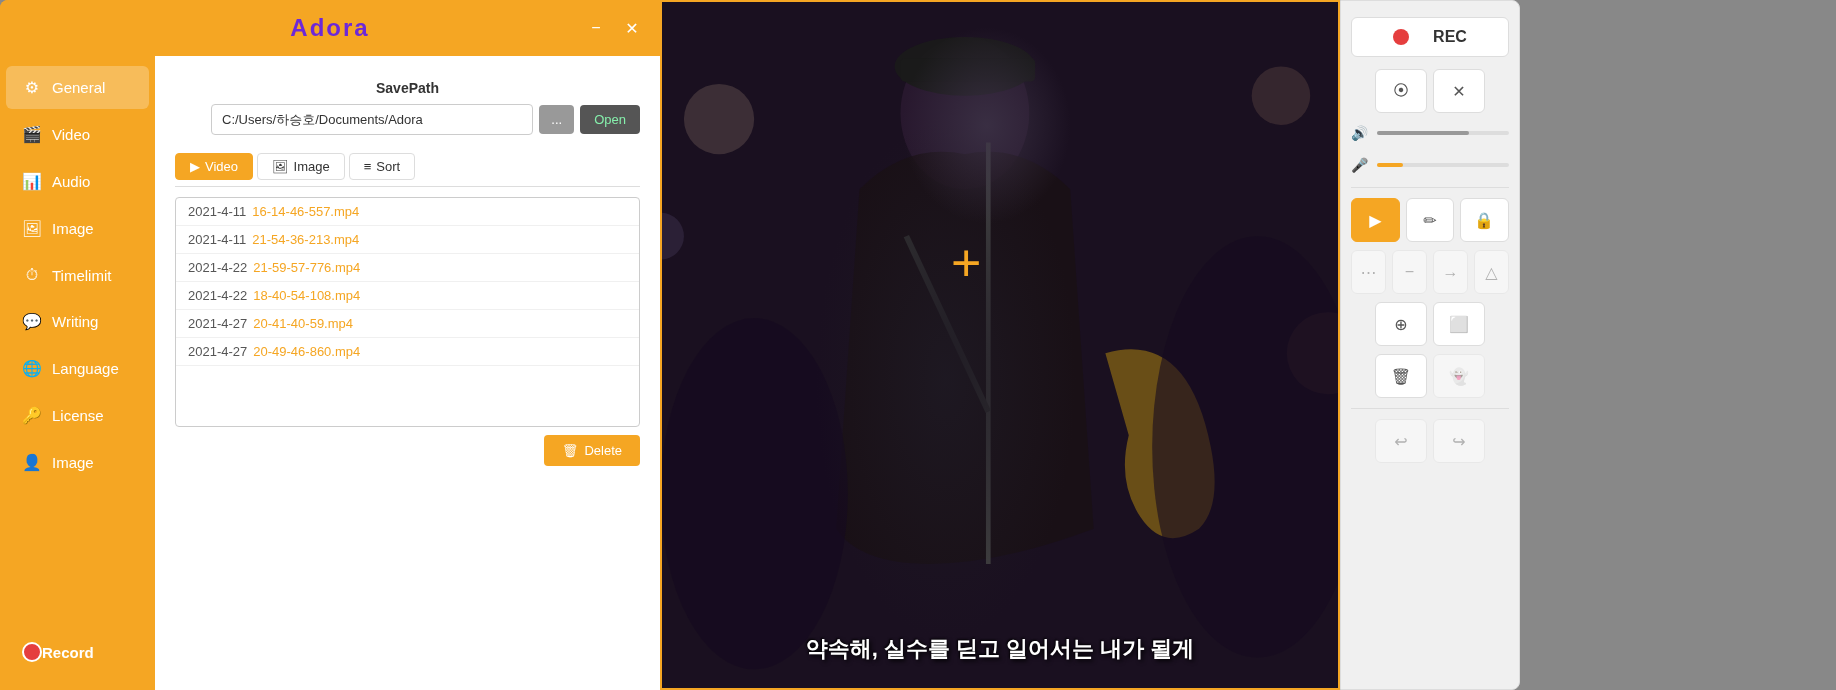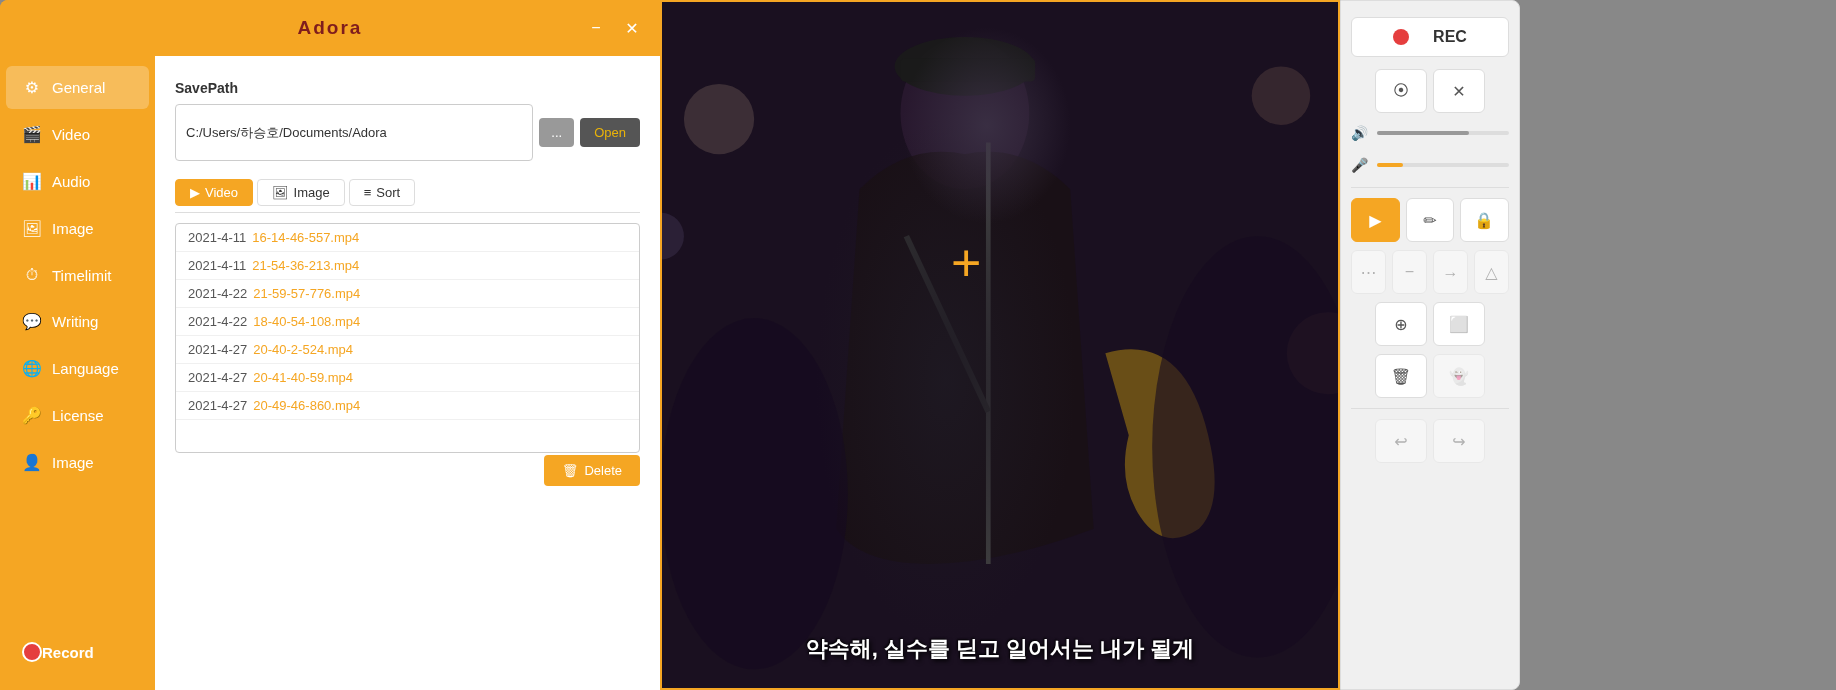--- a/index.html
+++ b/index.html
@@ -35,8 +35,8 @@
     }
 
     .title-bar-title {
-      color: #7f1d1d;
-      font-size: 19px;
+      color: #6d28d9;
+      font-size: 24px;
       font-weight: 600;
       letter-spacing: 2px;
     }

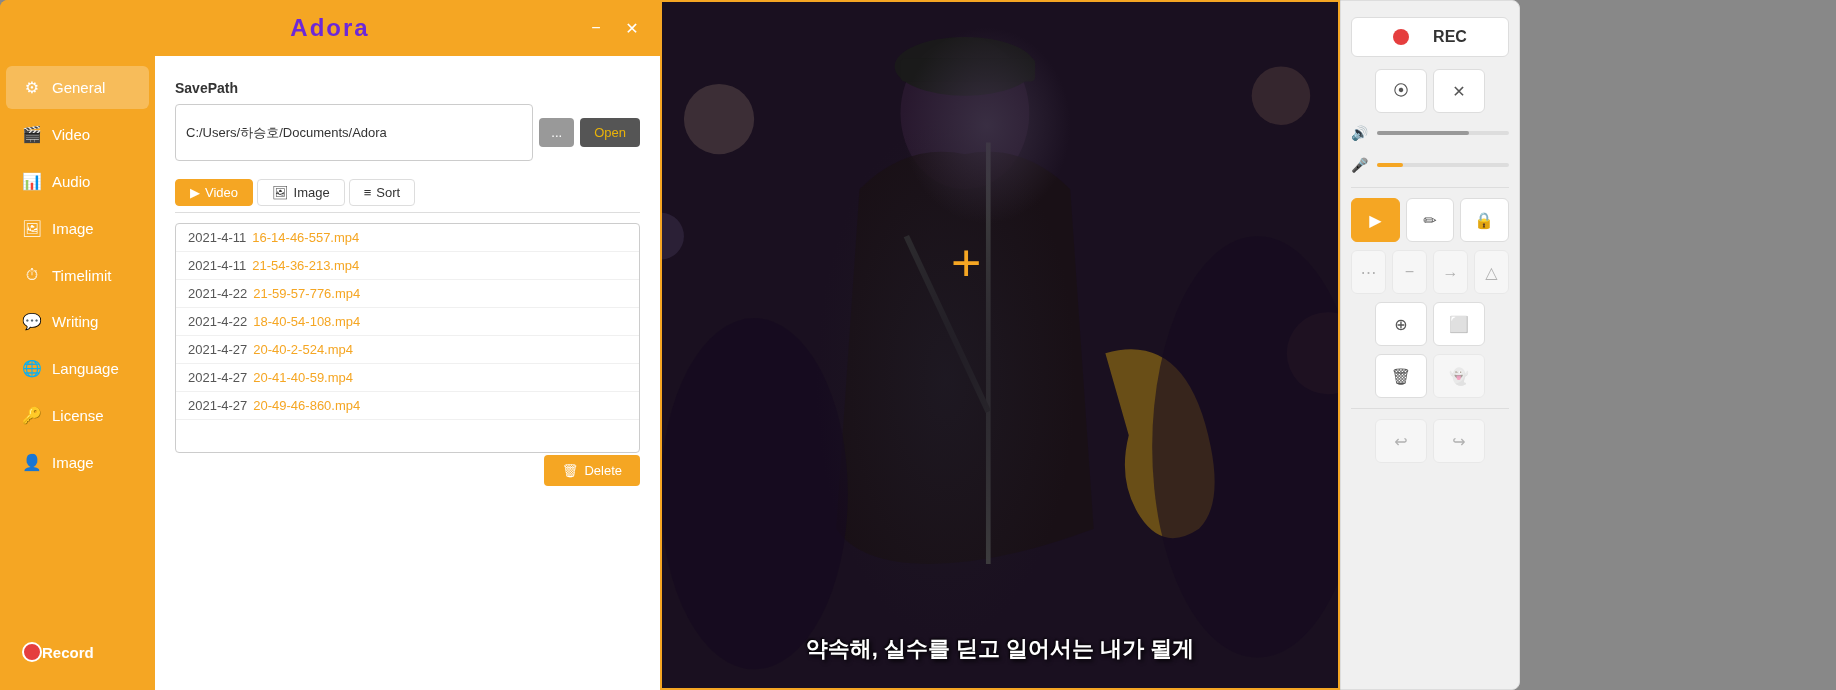--- a/index.html
+++ b/index.html
@@ -141,6 +141,7 @@
       font-weight: 600;
       color: #333;
       margin-bottom: 8px;
+      text-align: center;
     }
 
     .path-row {

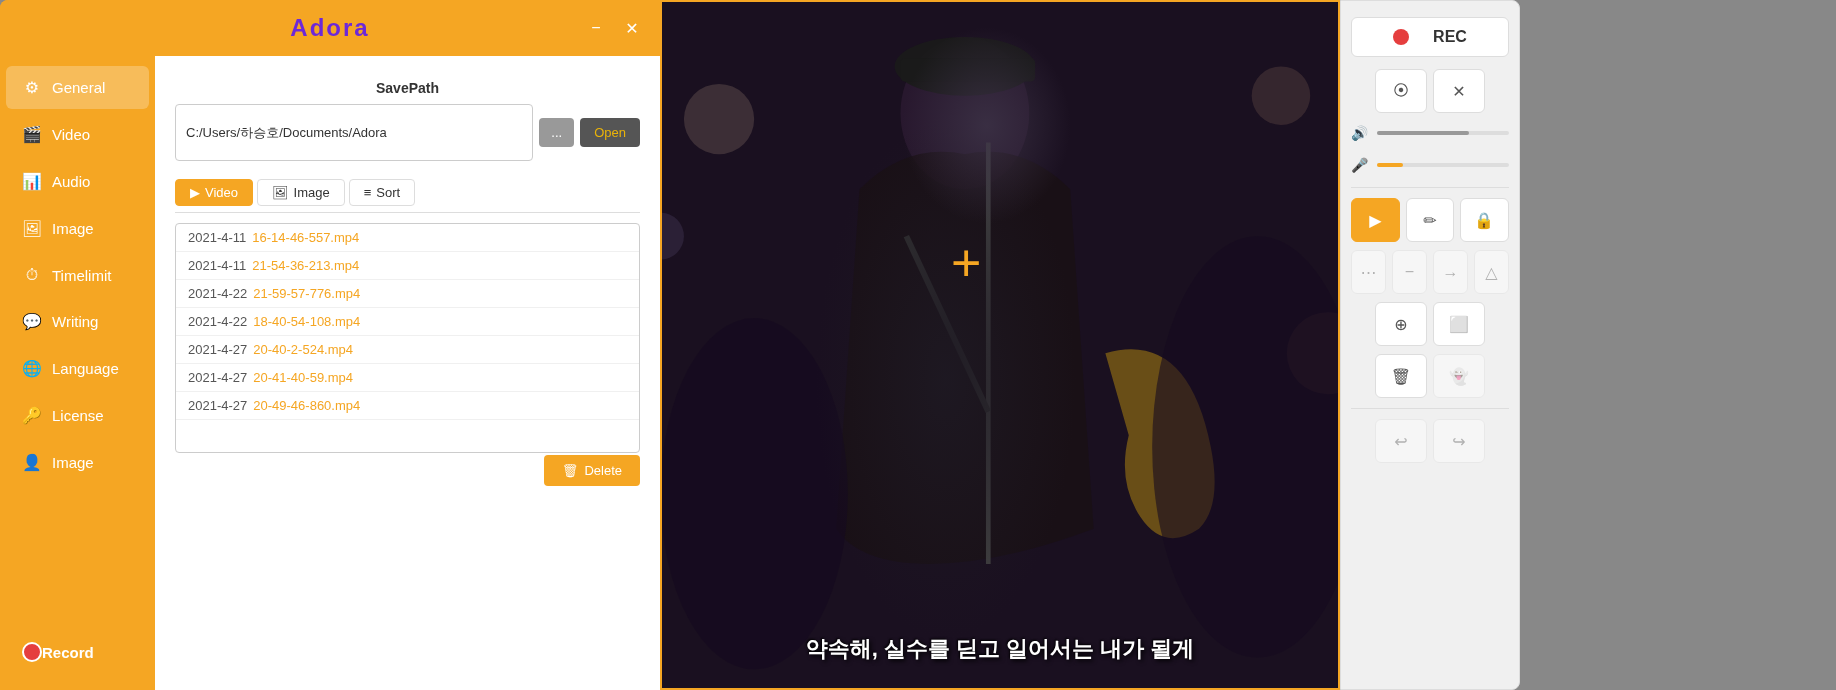--- a/index.html
+++ b/index.html
@@ -155,10 +155,11 @@
       flex: 1;
       border: 1px solid #ccc;
       border-radius: 4px;
-      padding: 20px 10px;
+      padding: 7px 10px;
       font-size: 13px;
       color: #333;
       background: #fff;
+      margin-left: 36px;
     }
 
     .browse-btn {

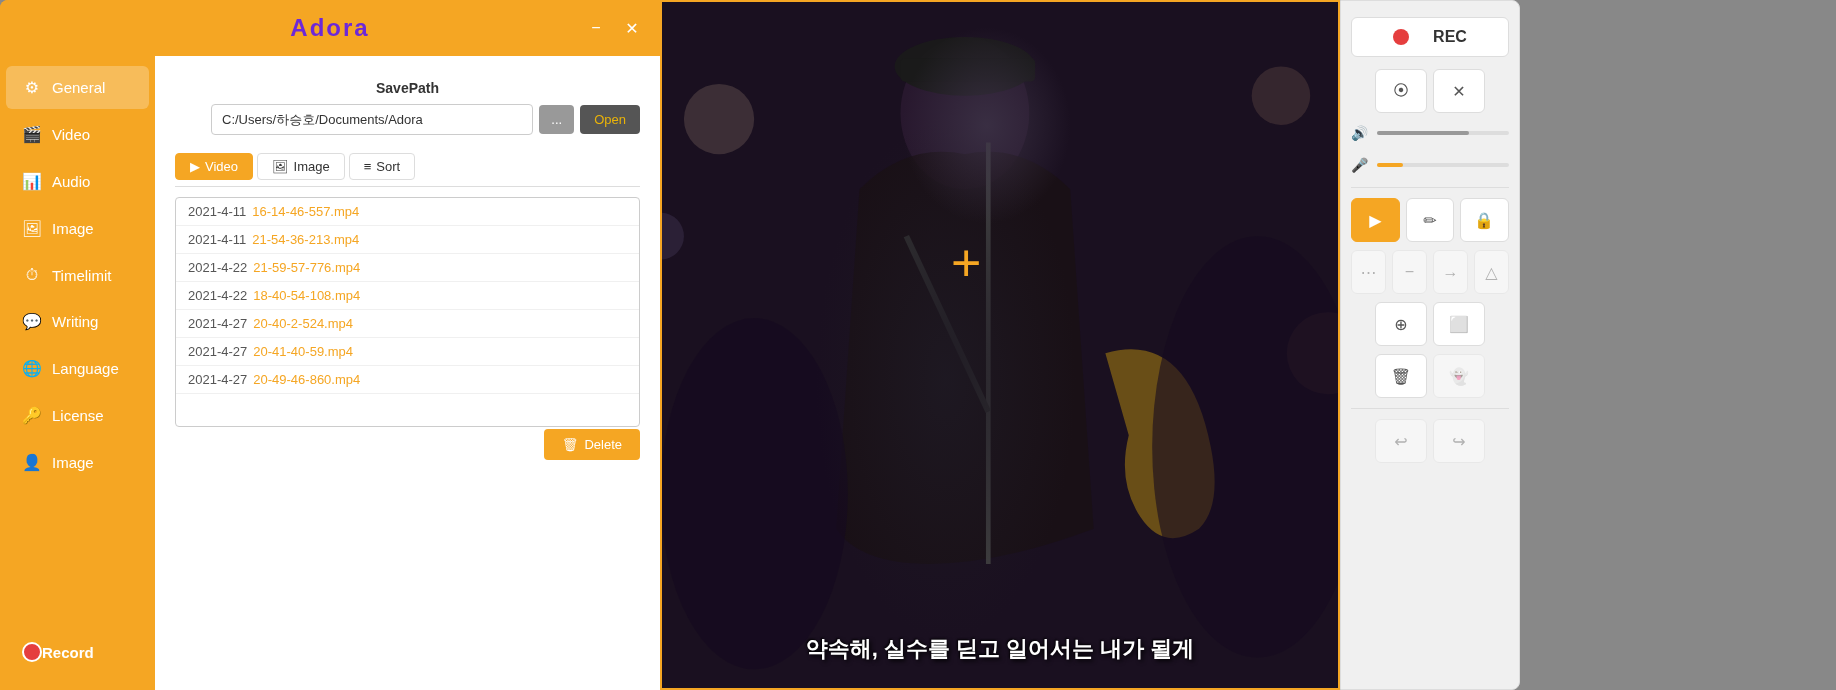--- a/index.html
+++ b/index.html
@@ -174,7 +174,7 @@
 
     .open-btn {
       background: #555;
-      color: #eab308;
+      color: #86efac;
       border: none;
       border-radius: 4px;
       padding: 7px 14px;

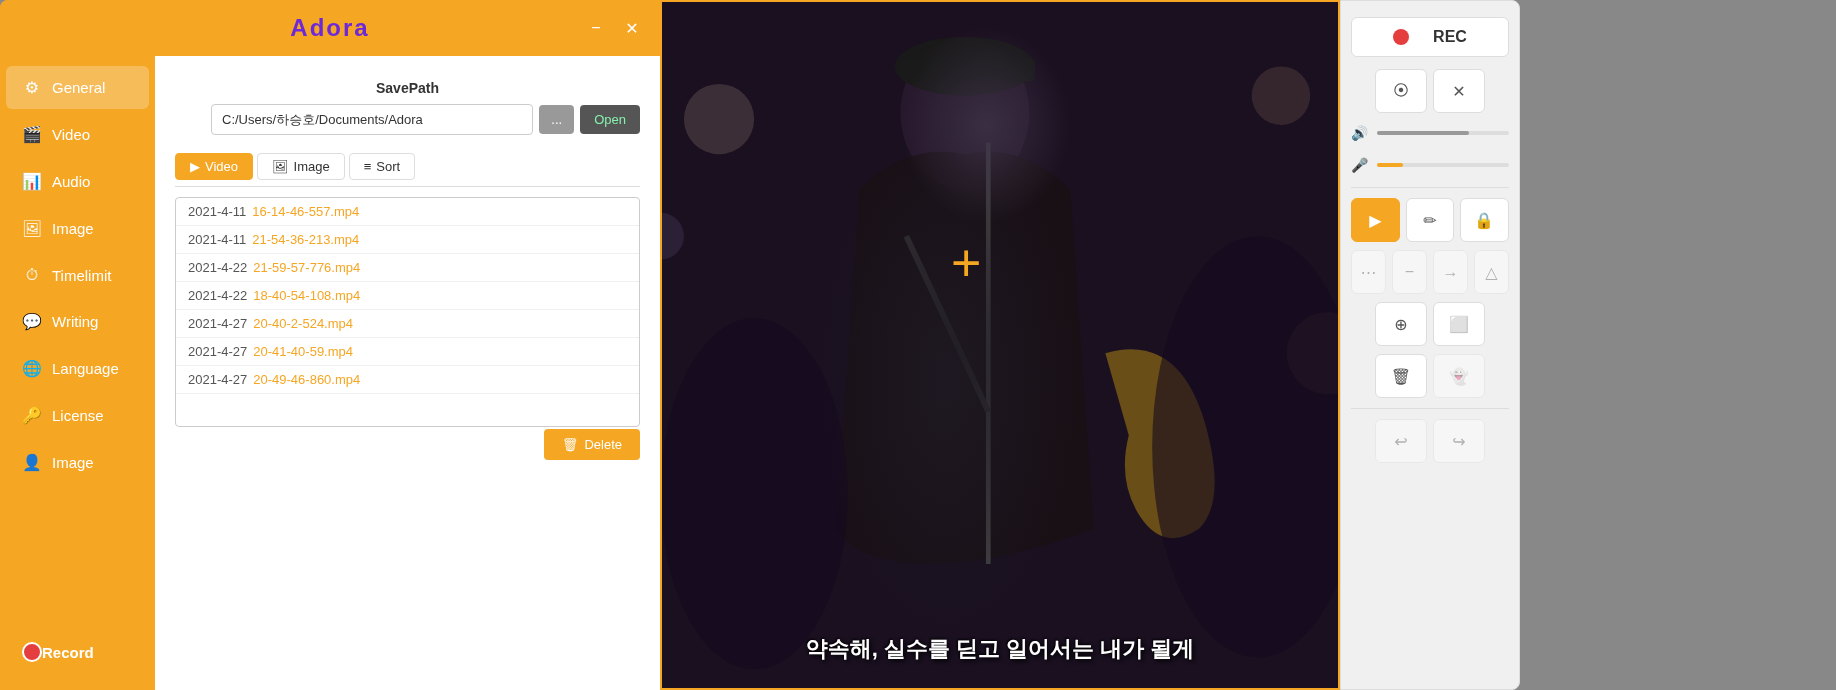--- a/index.html
+++ b/index.html
@@ -215,7 +215,7 @@
       border-radius: 4px;
       height: 230px;
       overflow-y: auto;
-      margin-bottom: 2px;
+      margin-bottom: 8px;
     }
 
     .file-item {

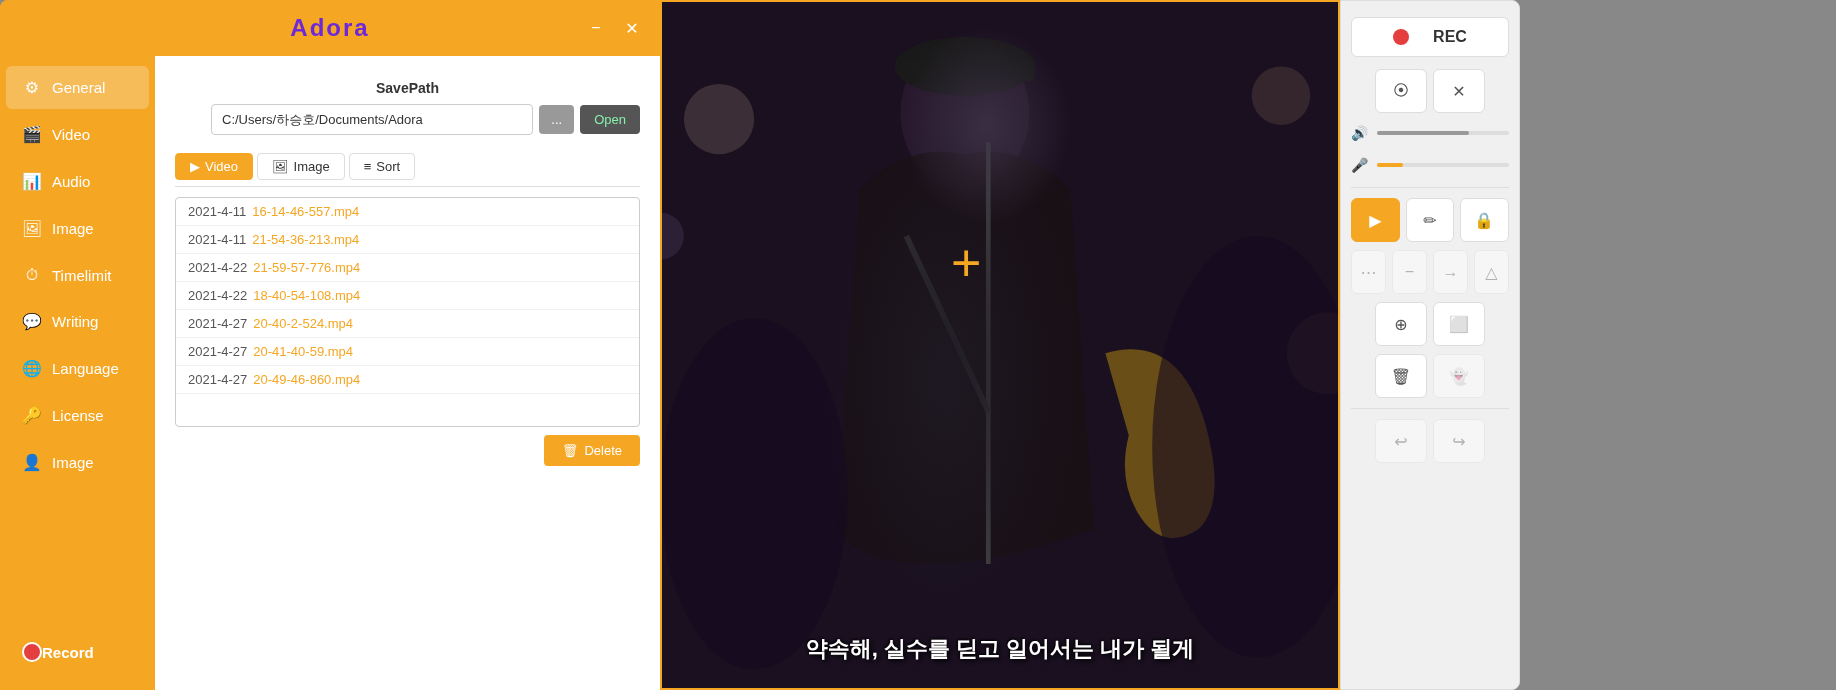--- a/index.html
+++ b/index.html
@@ -552,7 +552,6 @@
           <div class="file-item"><span class="file-date">2021-4-11</span><span class="file-name">21-54-36-213.mp4</span></div>
           <div class="file-item"><span class="file-date">2021-4-22</span><span class="file-name">21-59-57-776.mp4</span></div>
           <div class="file-item"><span class="file-date">2021-4-22</span><span class="file-name">18-40-54-108.mp4</span></div>
-          <div class="file-item"><span class="file-date">2021-4-27</span><span class="file-name">20-40-2-524.mp4</span></div>
           <div class="file-item"><span class="file-date">2021-4-27</span><span class="file-name">20-41-40-59.mp4</span></div>
           <div class="file-item"><span class="file-date">2021-4-27</span><span class="file-name">20-49-46-860.mp4</span></div>
           <div class="file-item"></div>

